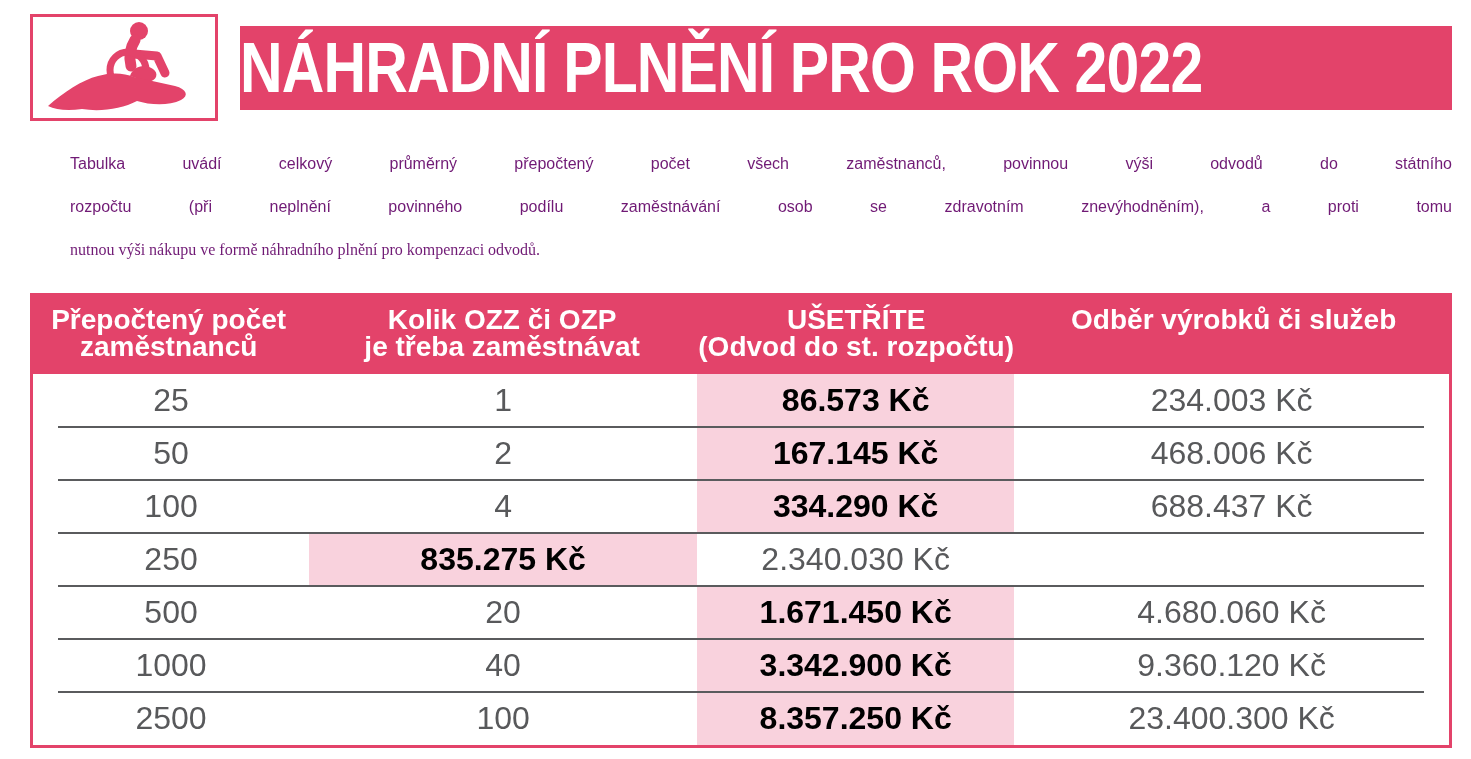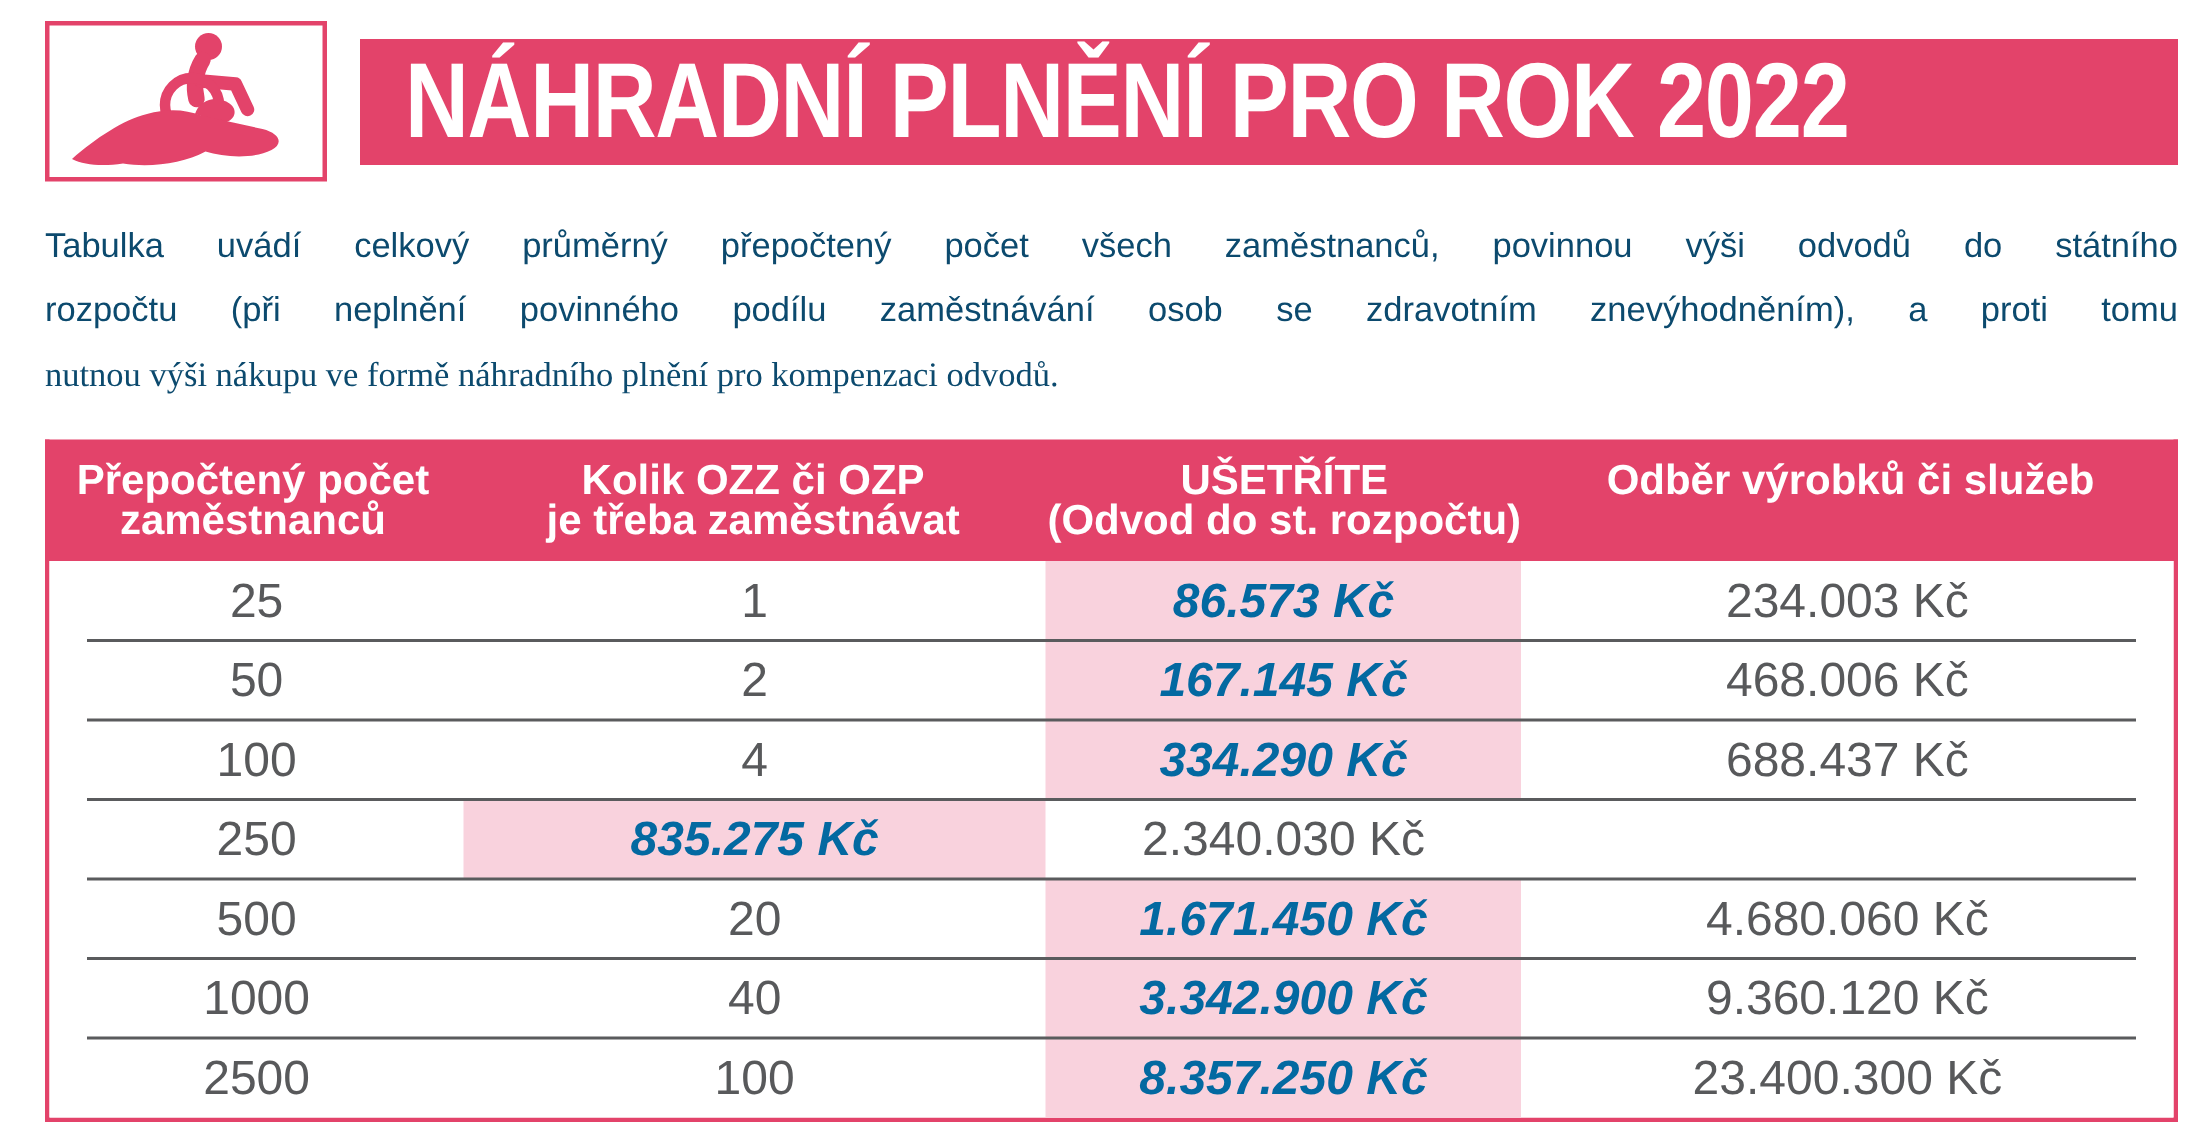--- a/index.html
+++ b/index.html
@@ -25,7 +25,6 @@
     flex: 1; height: 84px;
     background: #e3436a;
     display: flex; align-items: center;
-    padding-left: 30px;
     overflow: hidden;
   }
   .banner .title {

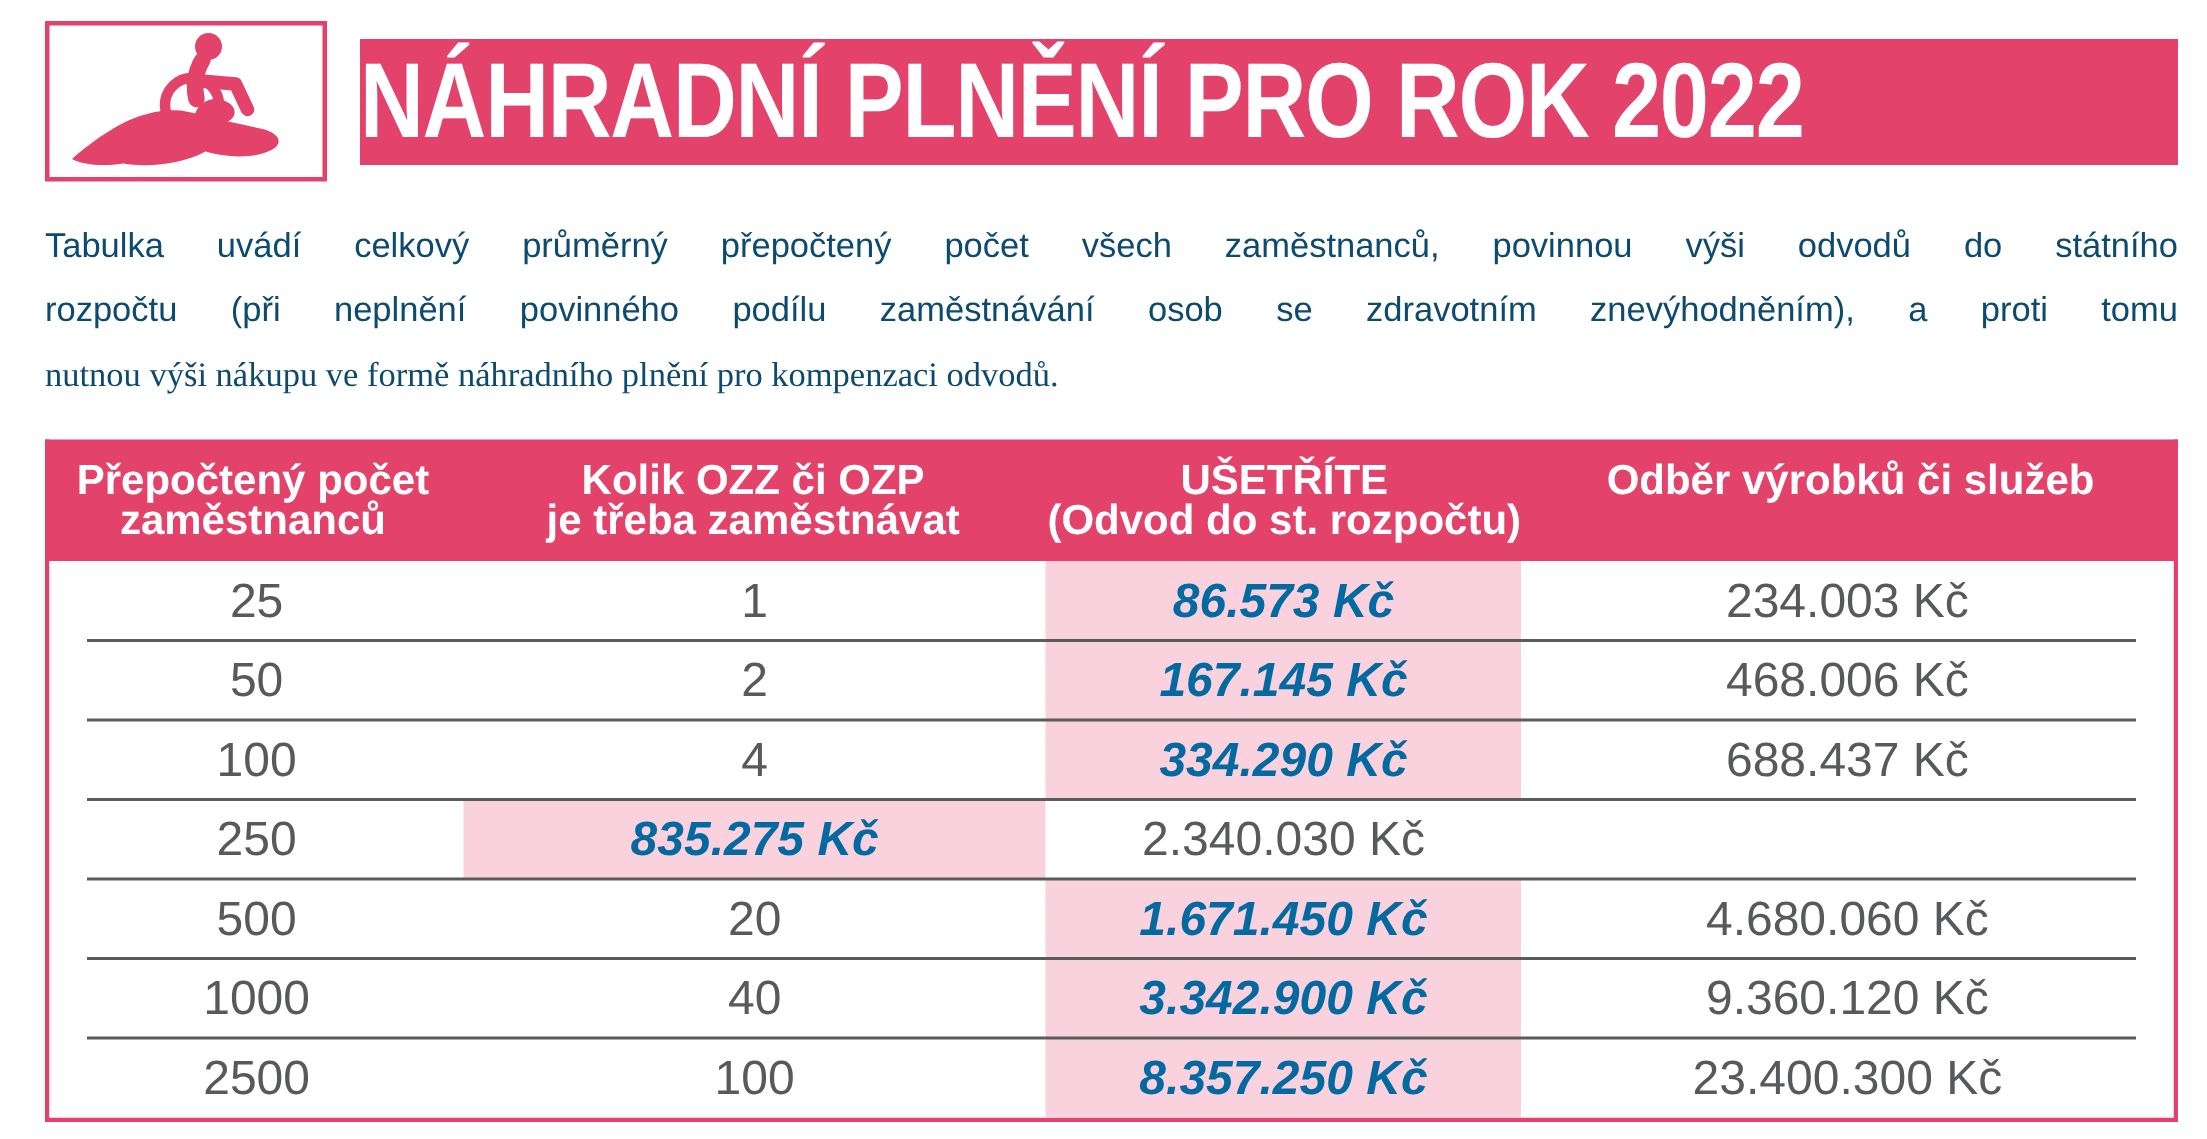--- a/index.html
+++ b/index.html
@@ -41,9 +41,10 @@
   
   .intro {
     margin-top: 21px;
-    color: #0c4a6e;
-    font-size: 23px;
+    color: #701a75;
+    font-size: 16px;
     line-height: 43px;
+    margin-left: 40px;
   }
   .intro .jline { text-align: justify; height: 43px; overflow: hidden; }
   .intro .jline::after { content: ""; display: inline-block; width: 100%; }

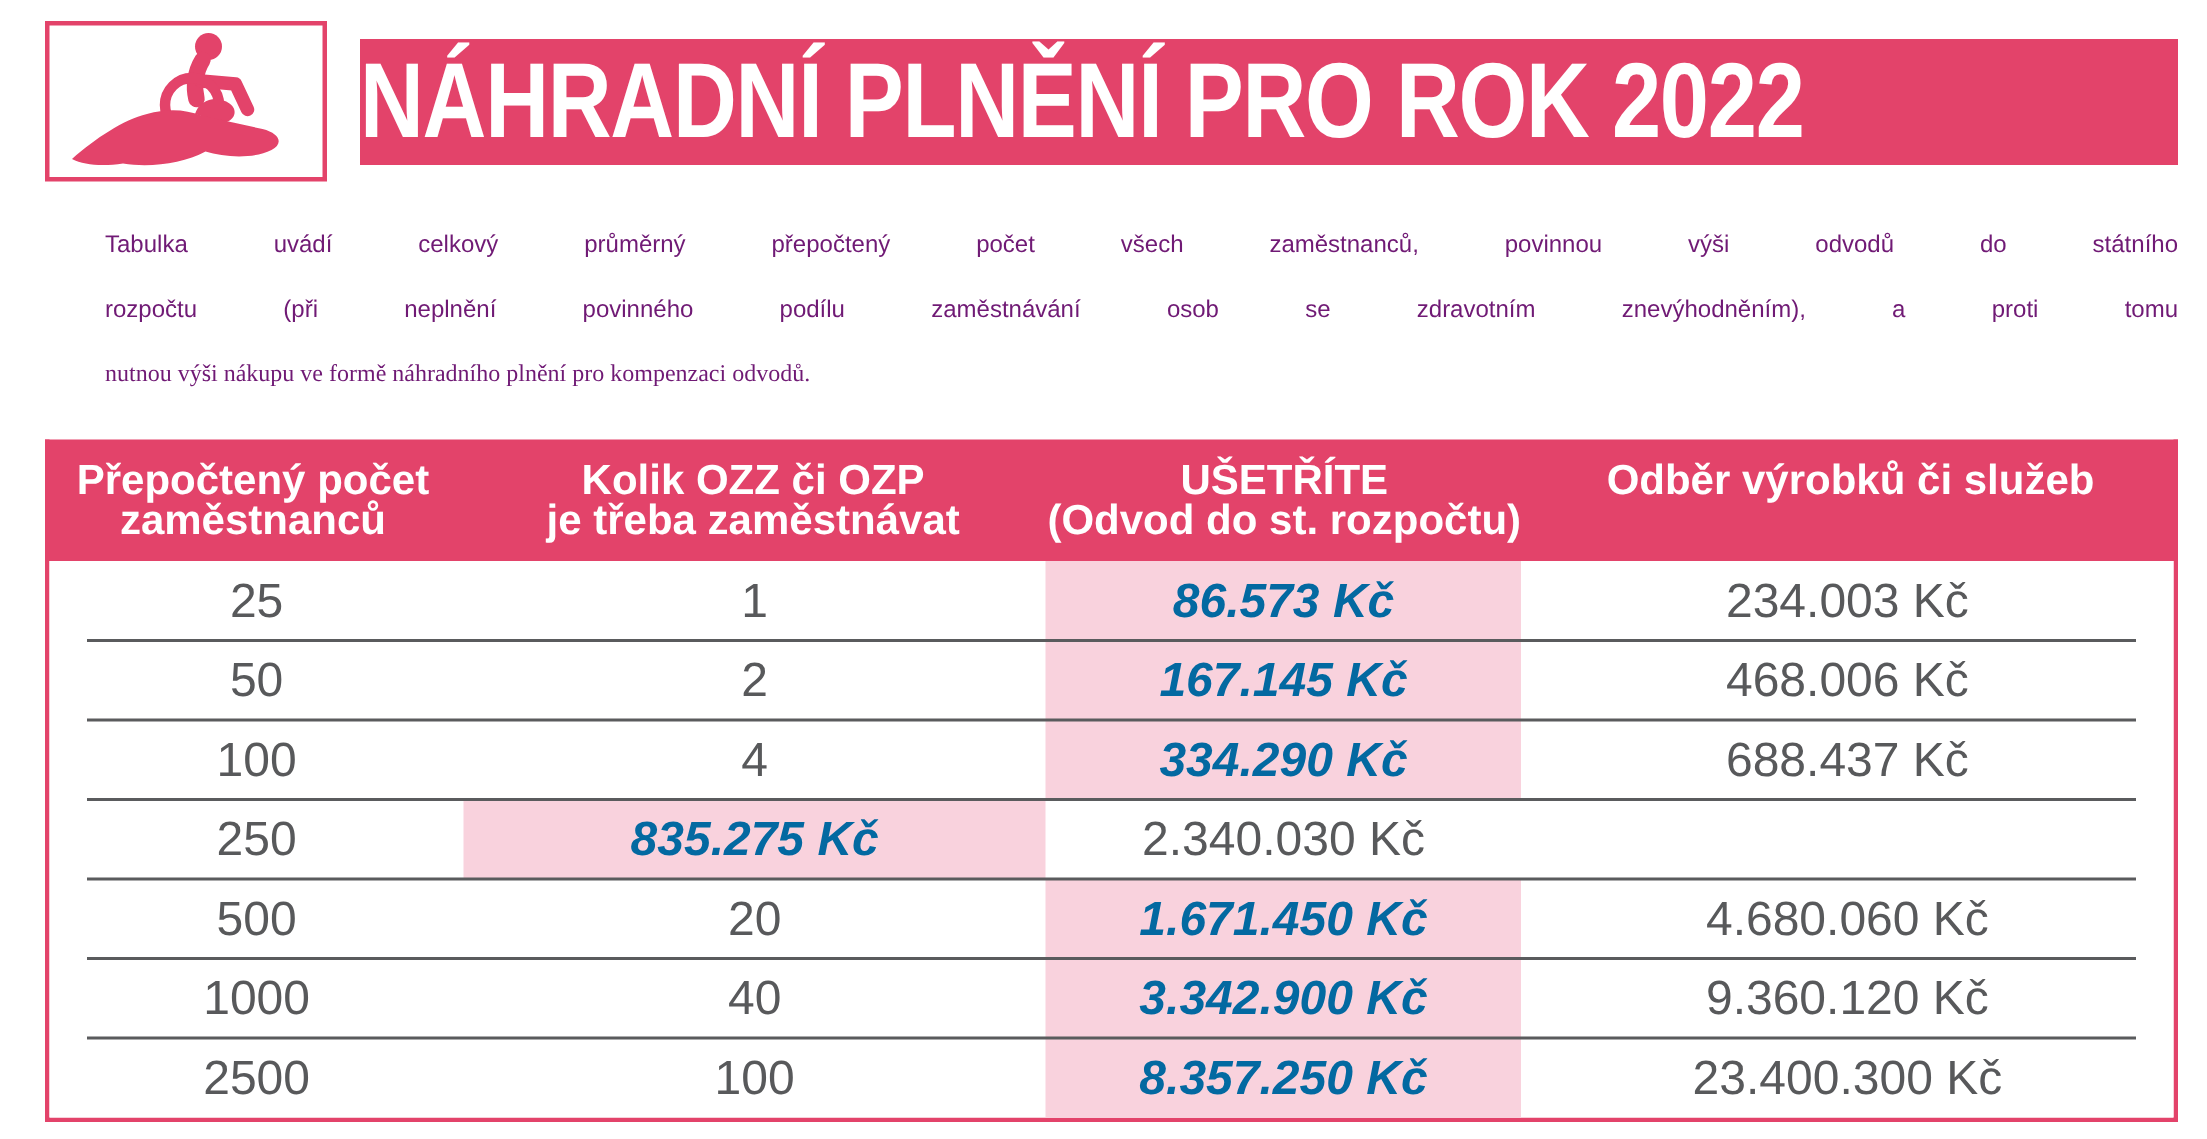--- a/index.html
+++ b/index.html
@@ -93,9 +93,8 @@
   }
   .cell.c2 {
     background: #f9d2dd;
-    color: #0369a1;
+    color: #000000;
     font-weight: bold;
-    font-style: italic;
   }
 </style>
 </head>

